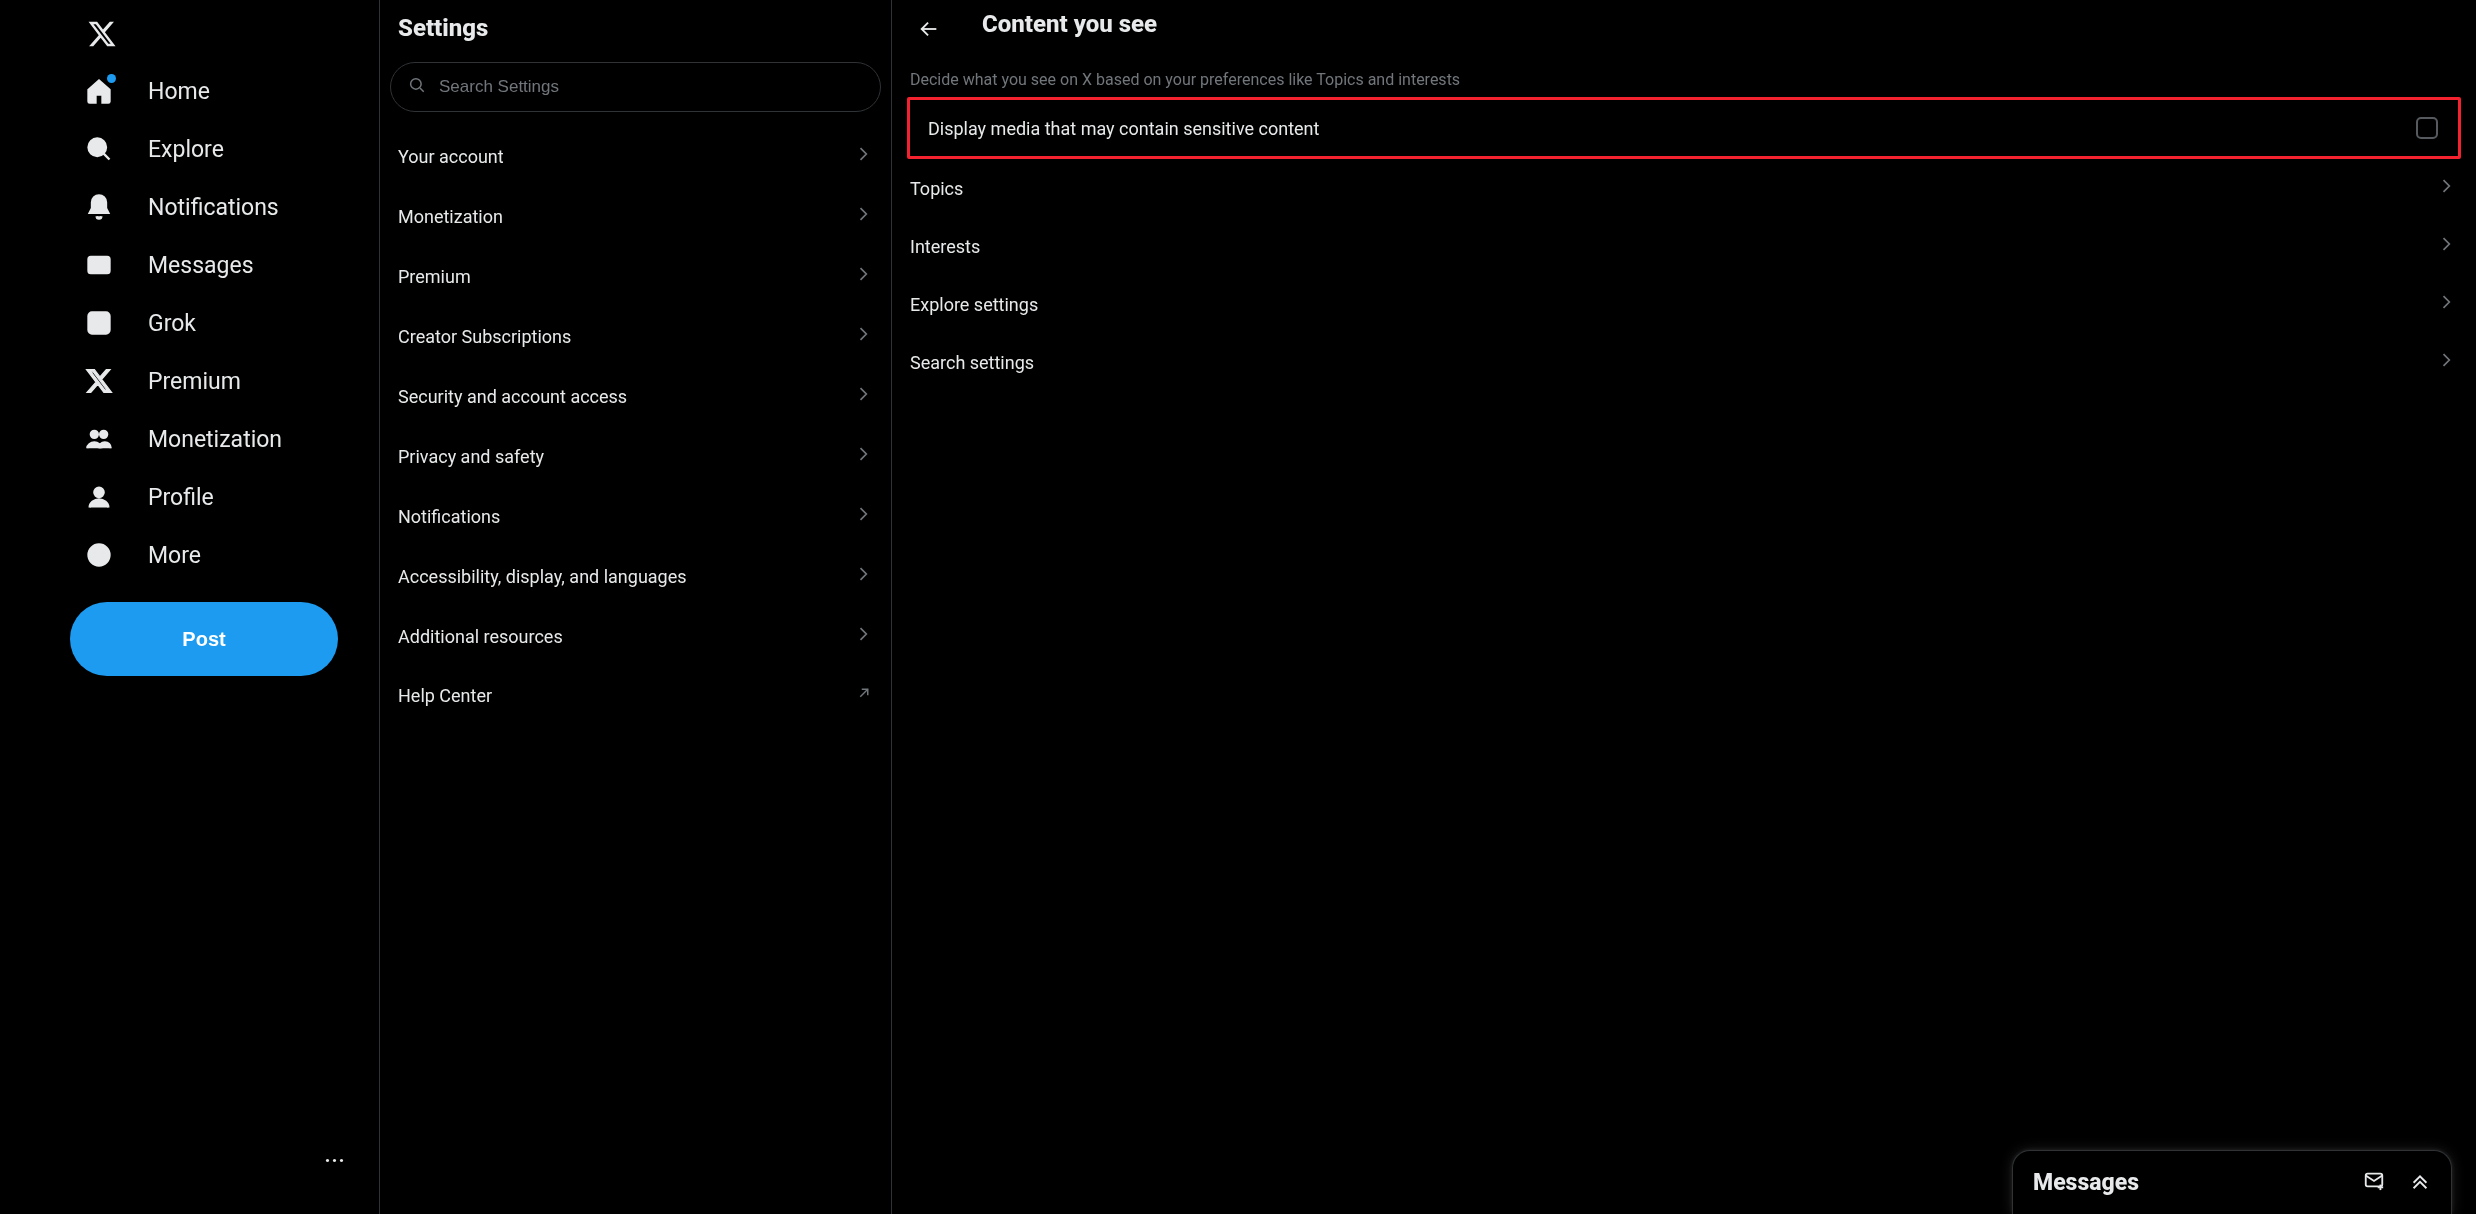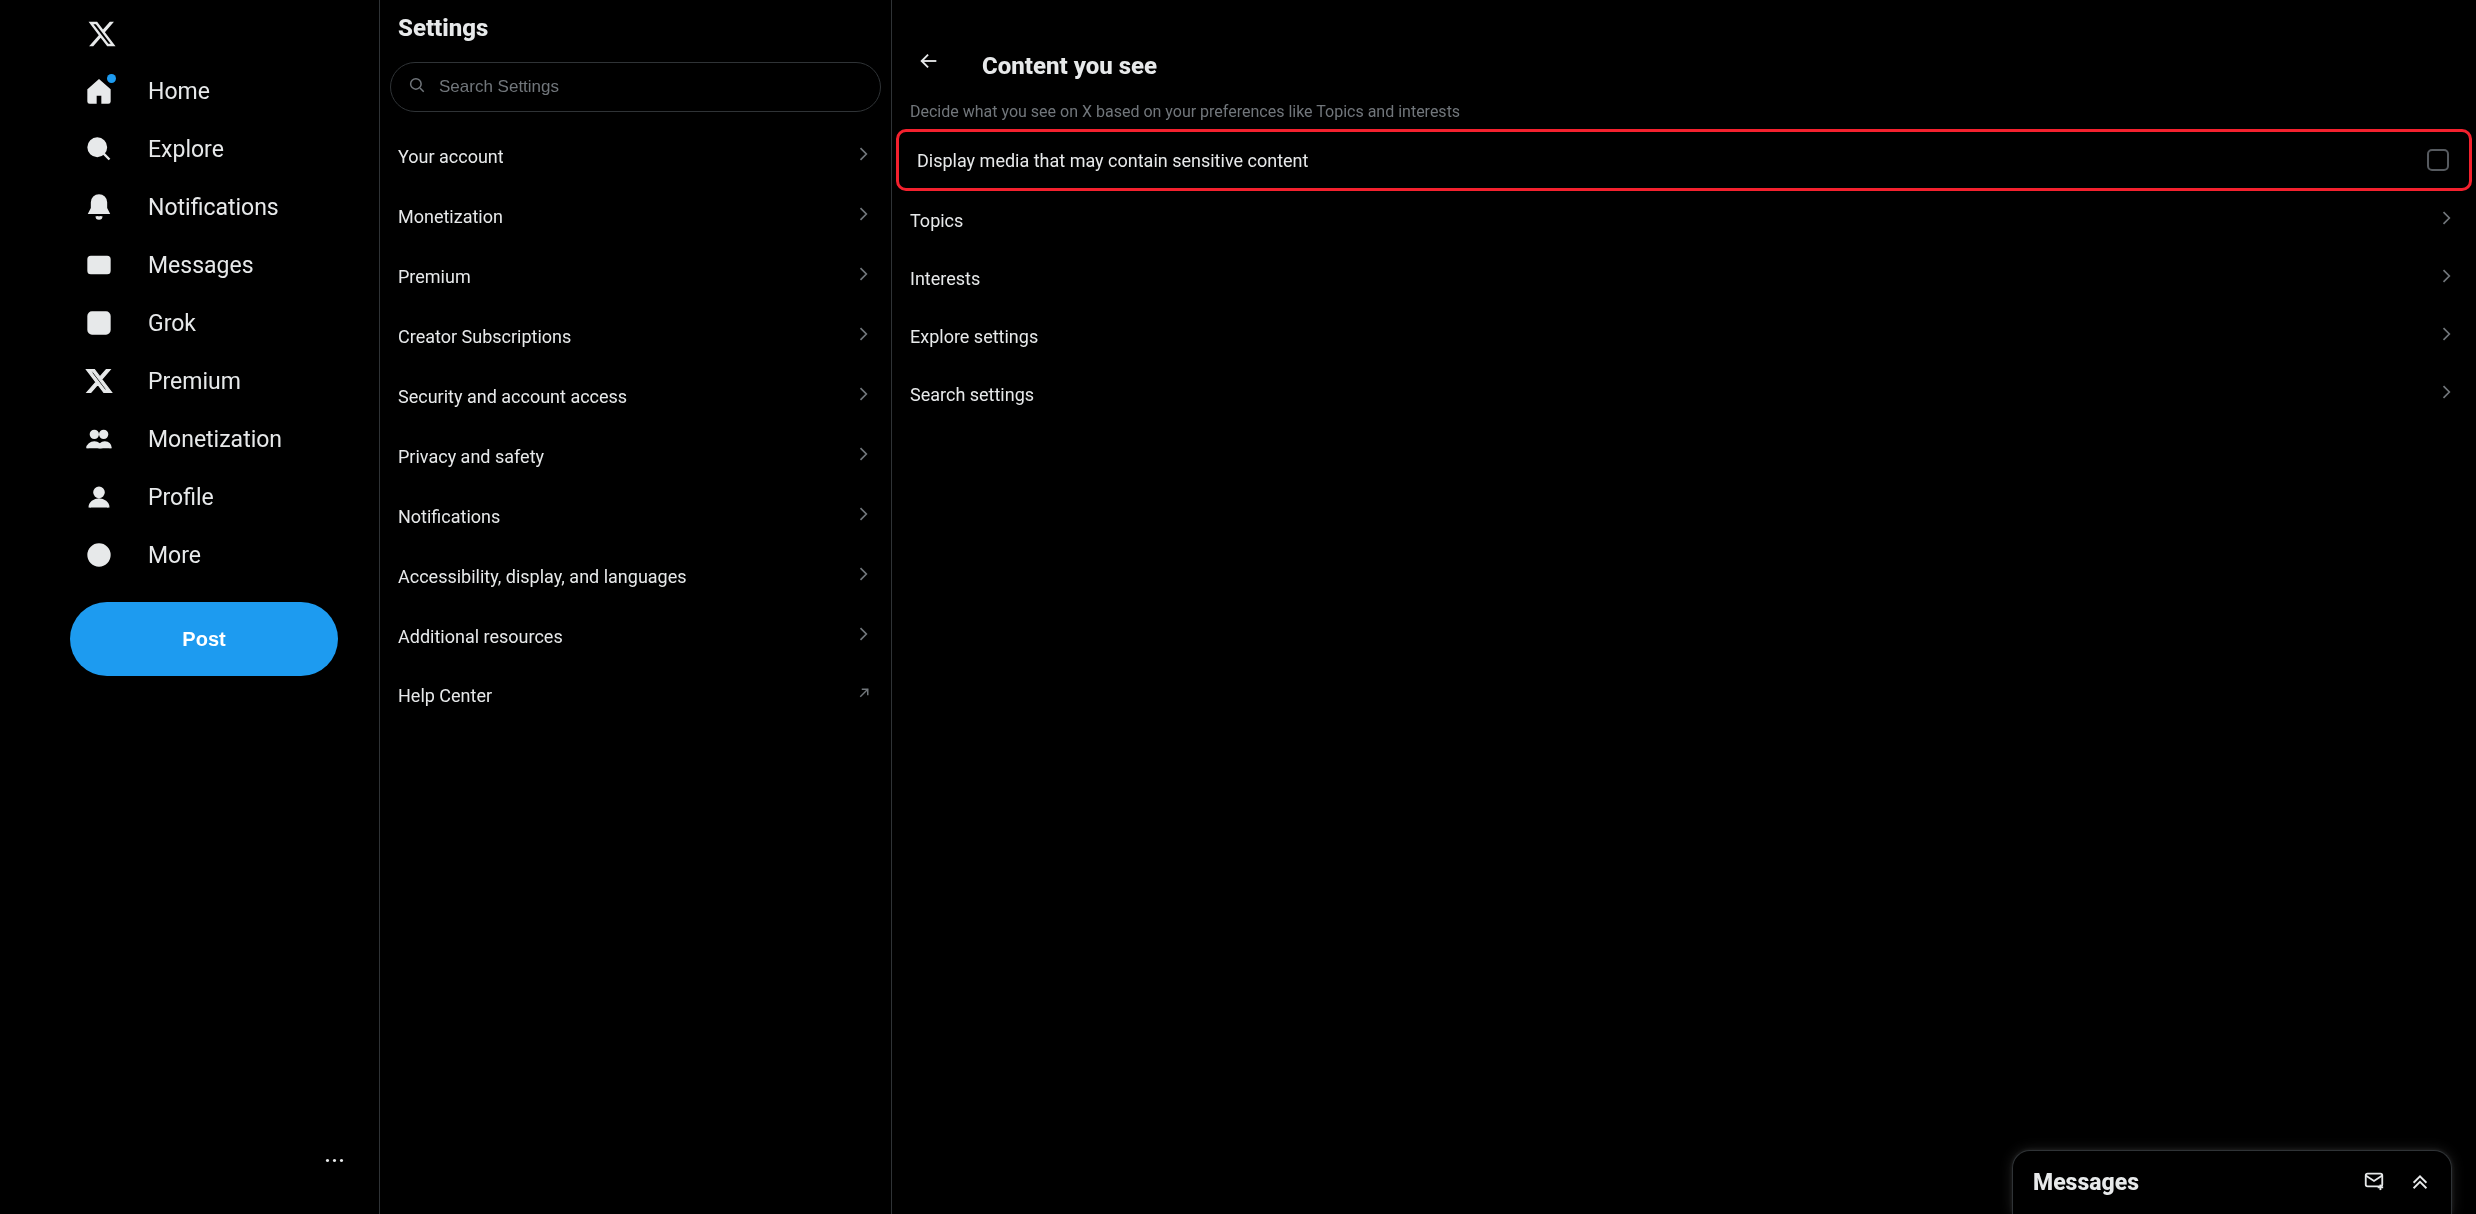--- a/index.html
+++ b/index.html
@@ -117,9 +117,8 @@
 
   
   .detail-header{
-    display:flex;align-items:flex-end;gap:34px;
+    display:flex;align-items:flex-start;gap:34px;
     padding:10px 18px 8px 18px;
-    margin-top:32px;
   }
   .back-btn{
     width:38px;height:38px;border-radius:50%;

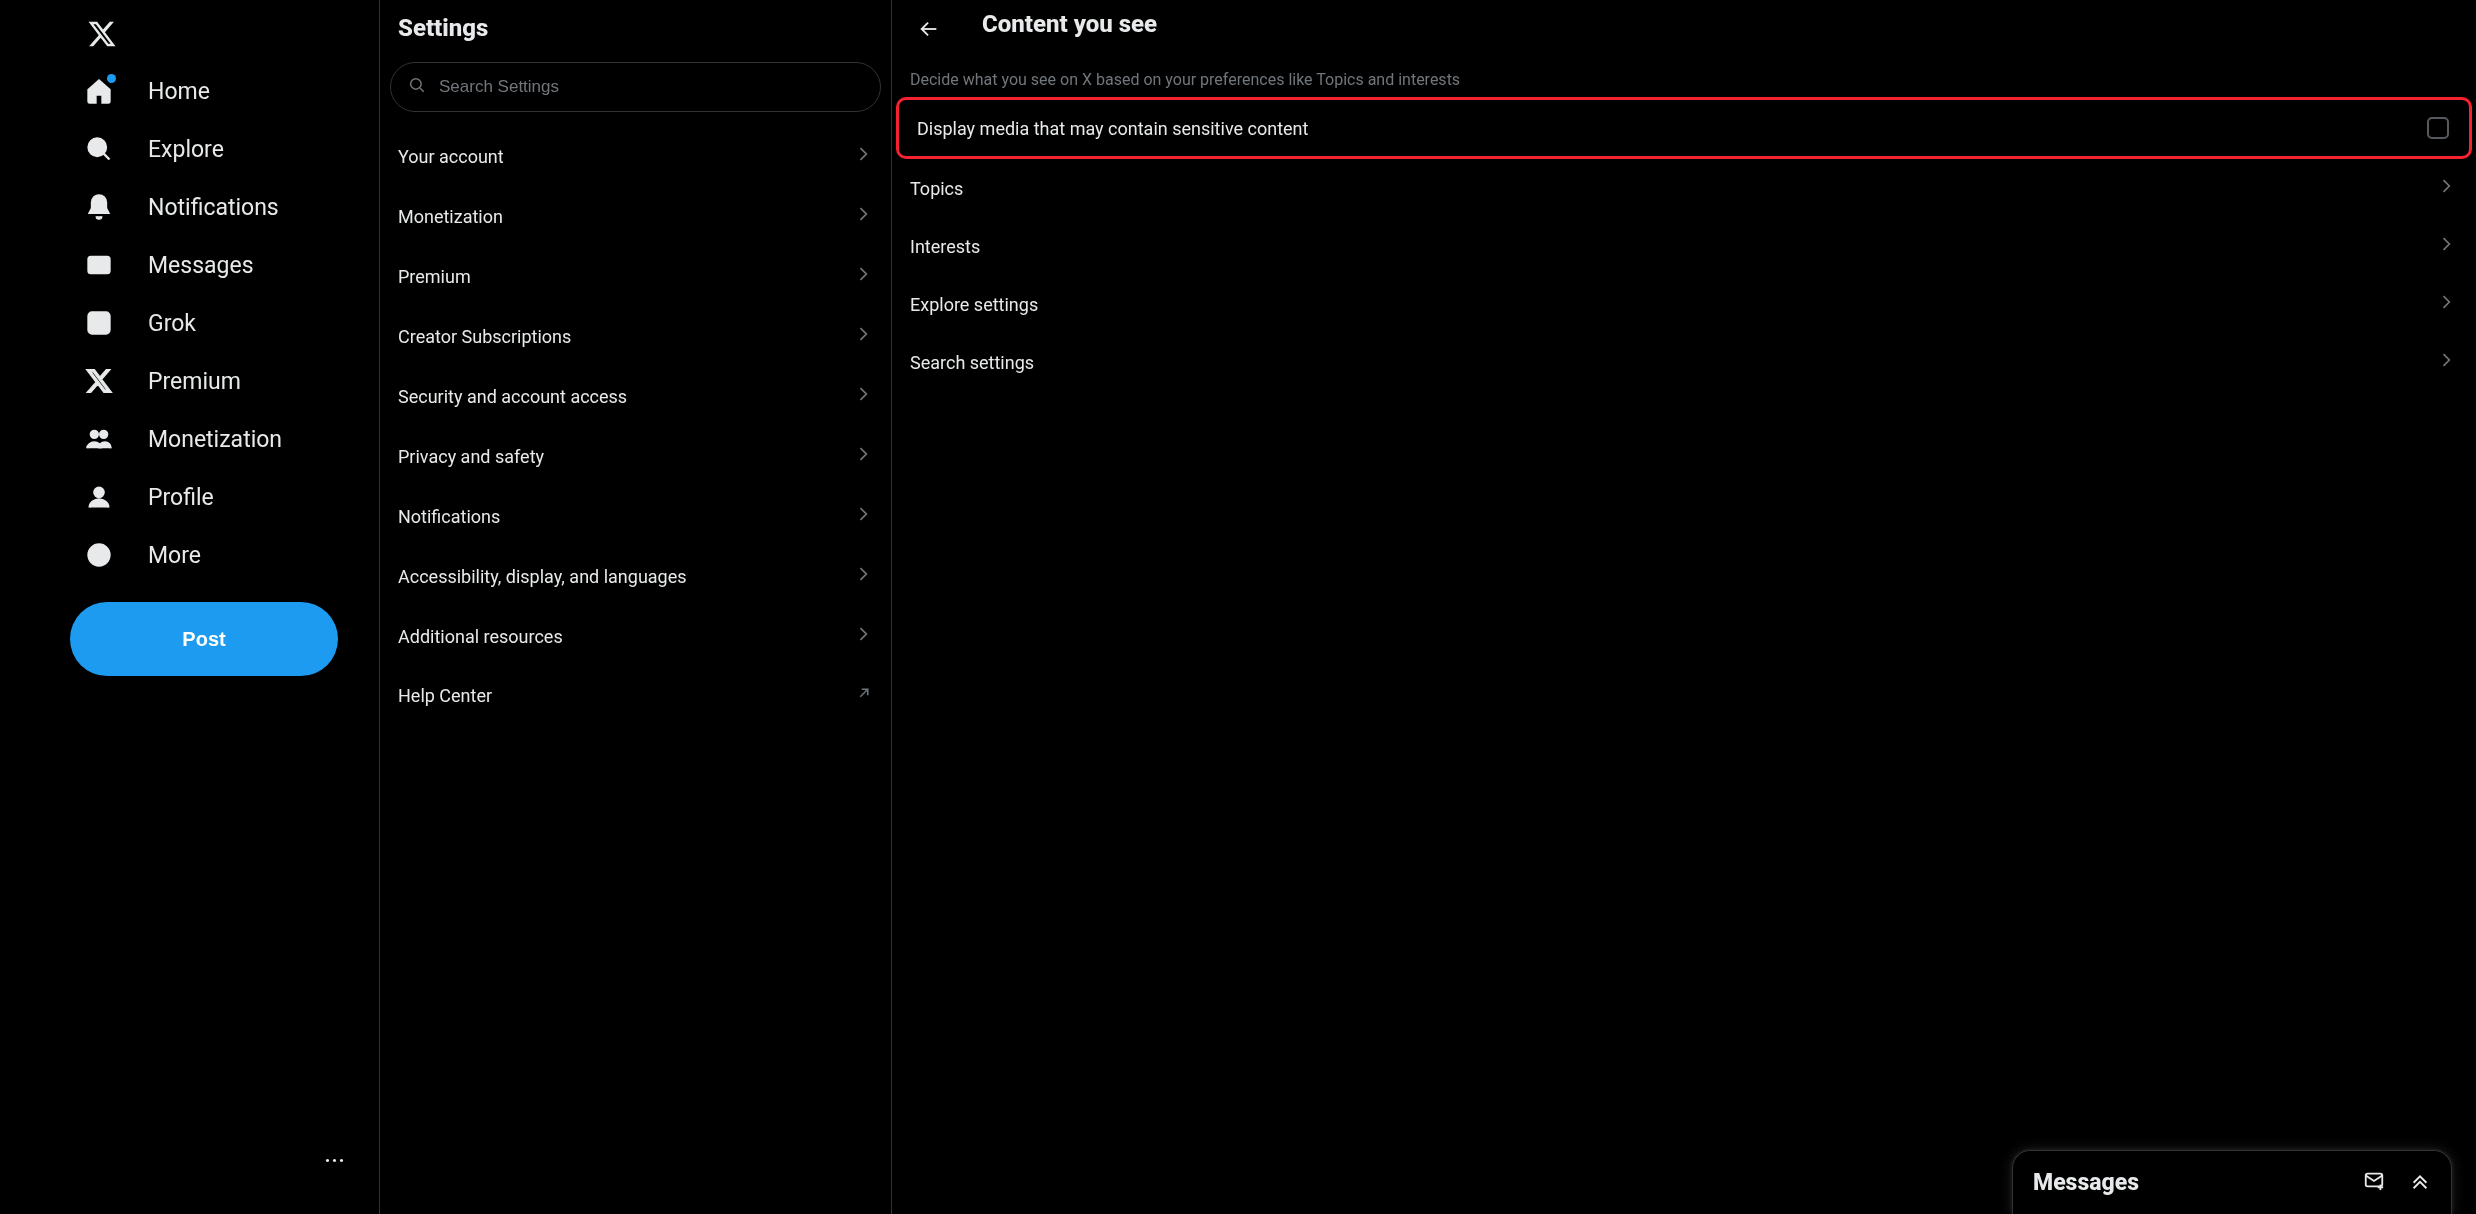--- a/index.html
+++ b/index.html
@@ -140,8 +140,8 @@
   }
   .highlight-row{
     border:3px solid var(--highlight);
-    border-radius:10px;
-    margin:0 4px;
+    border-radius:2px;
+    margin:0 15px;
   }
   .checkbox{
     width:22px;height:22px;border:2px solid #565a5f;border-radius:5px;

